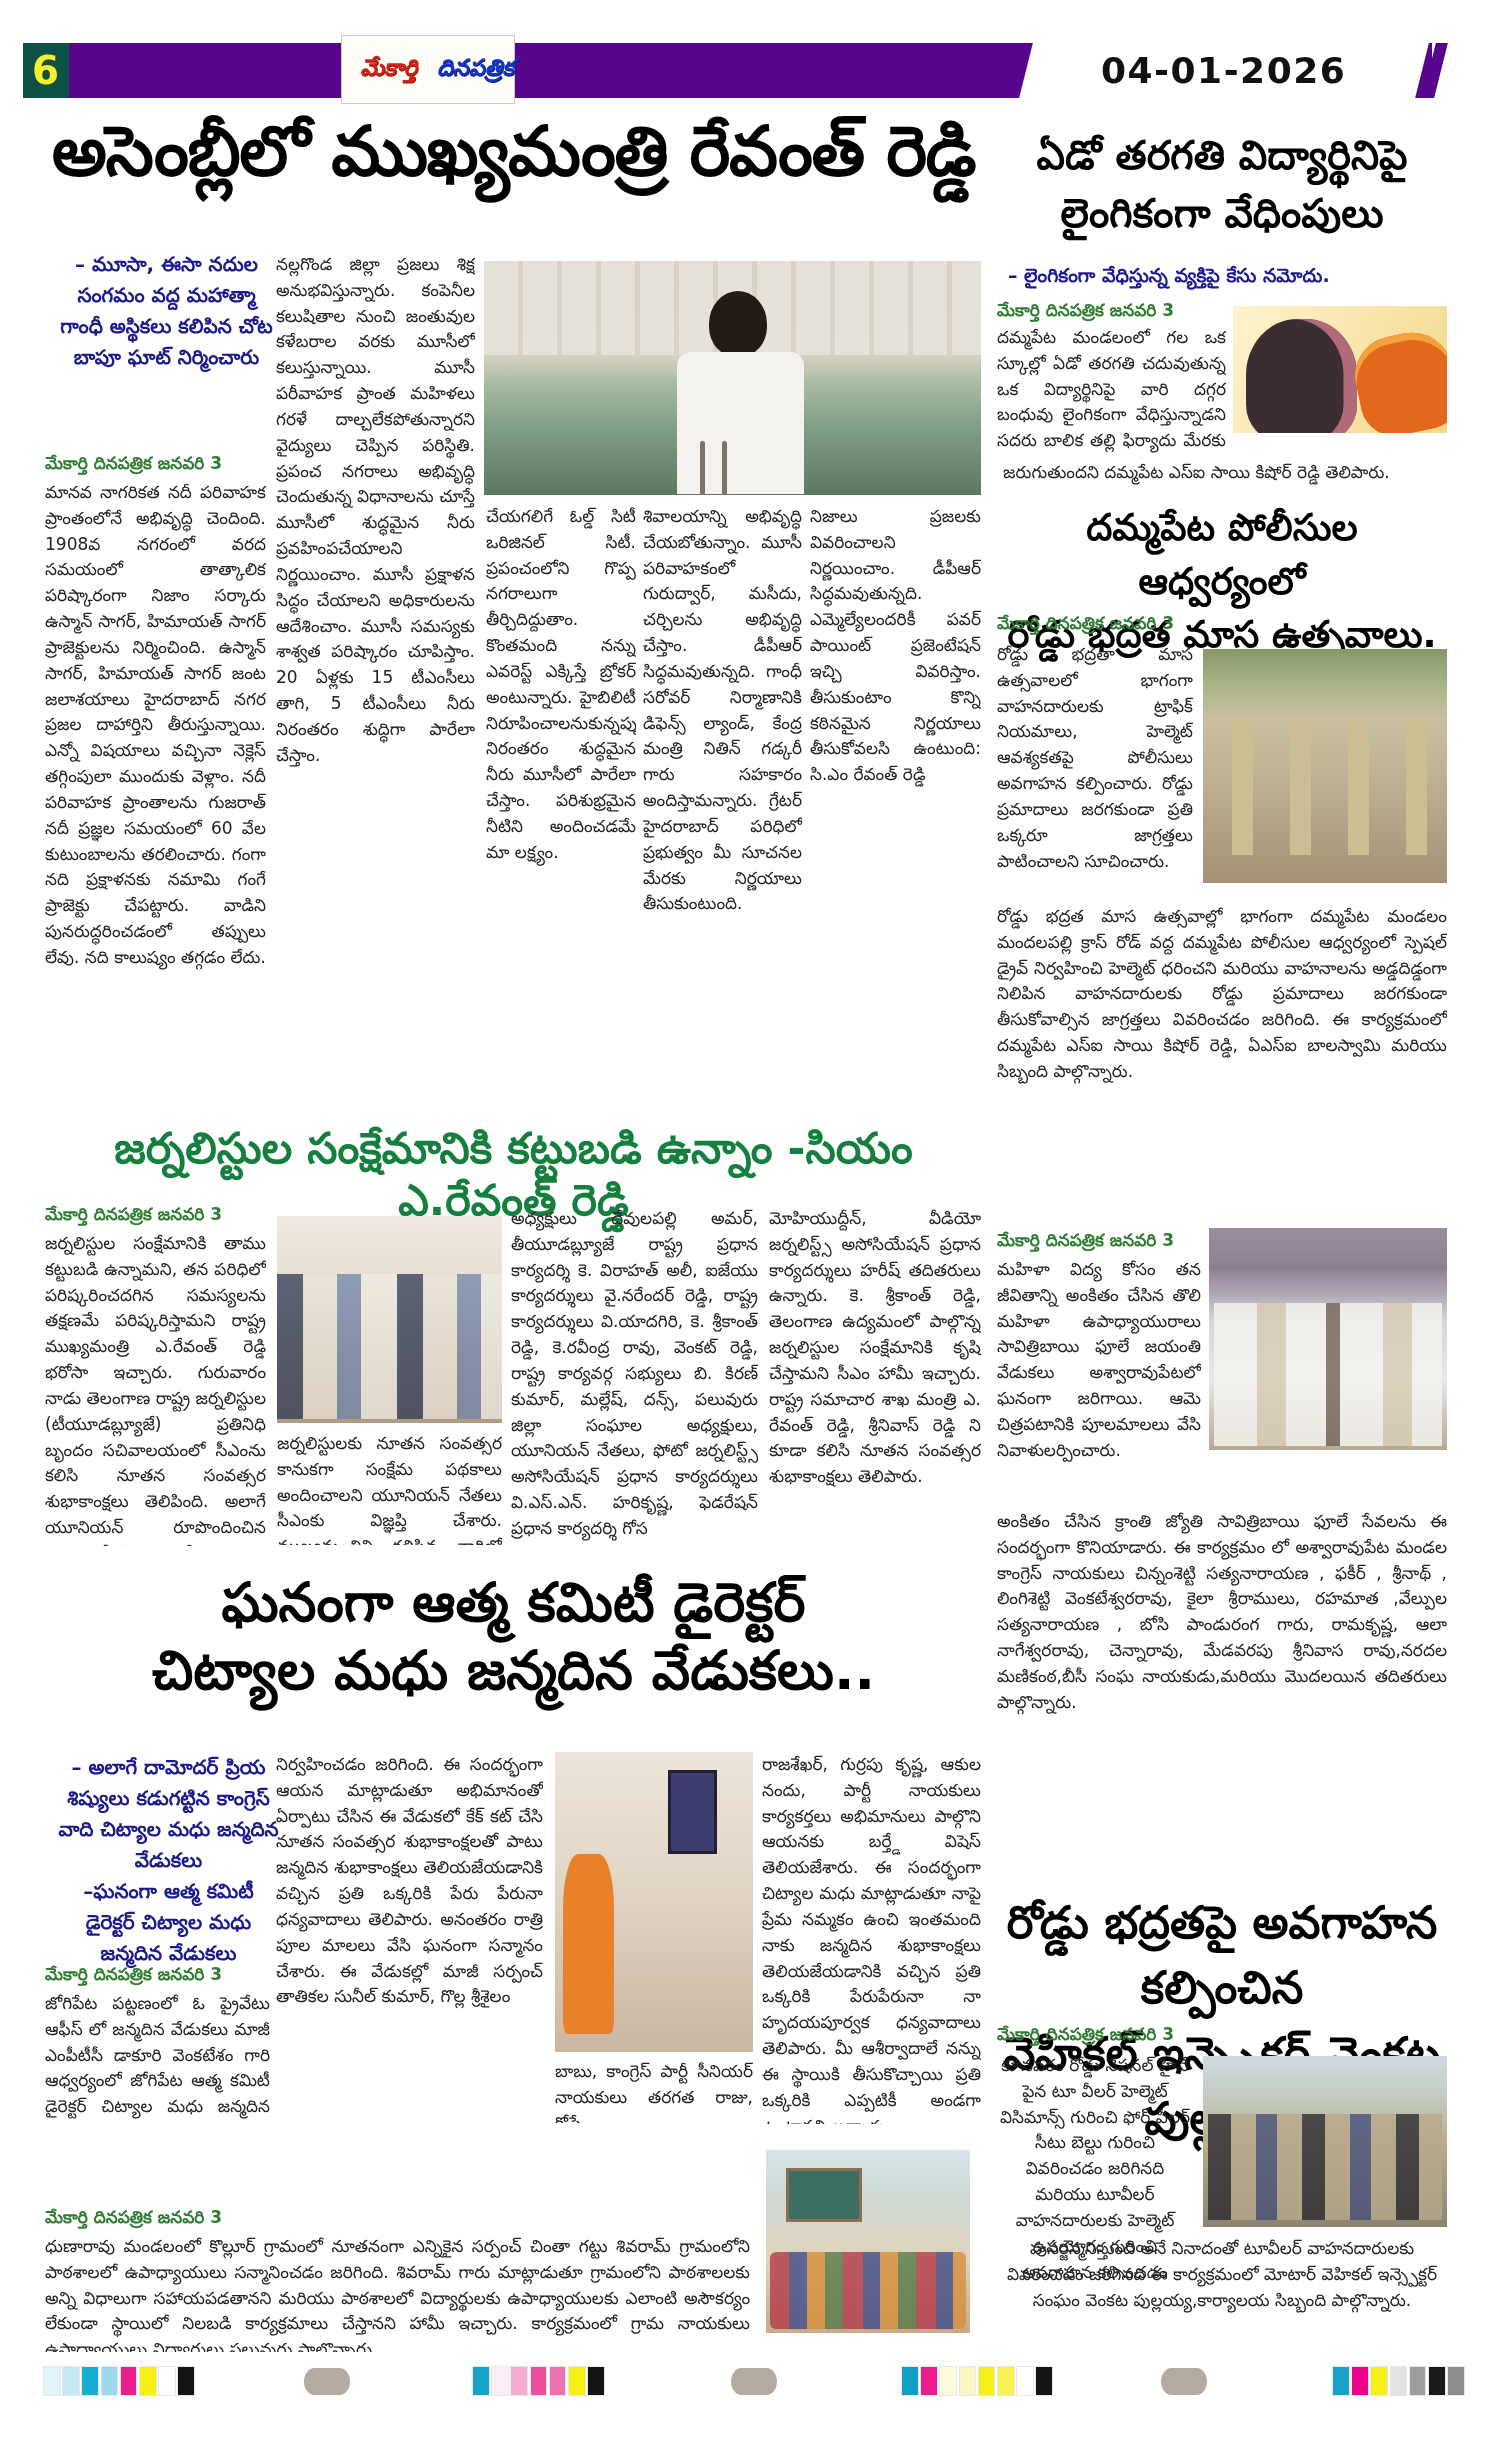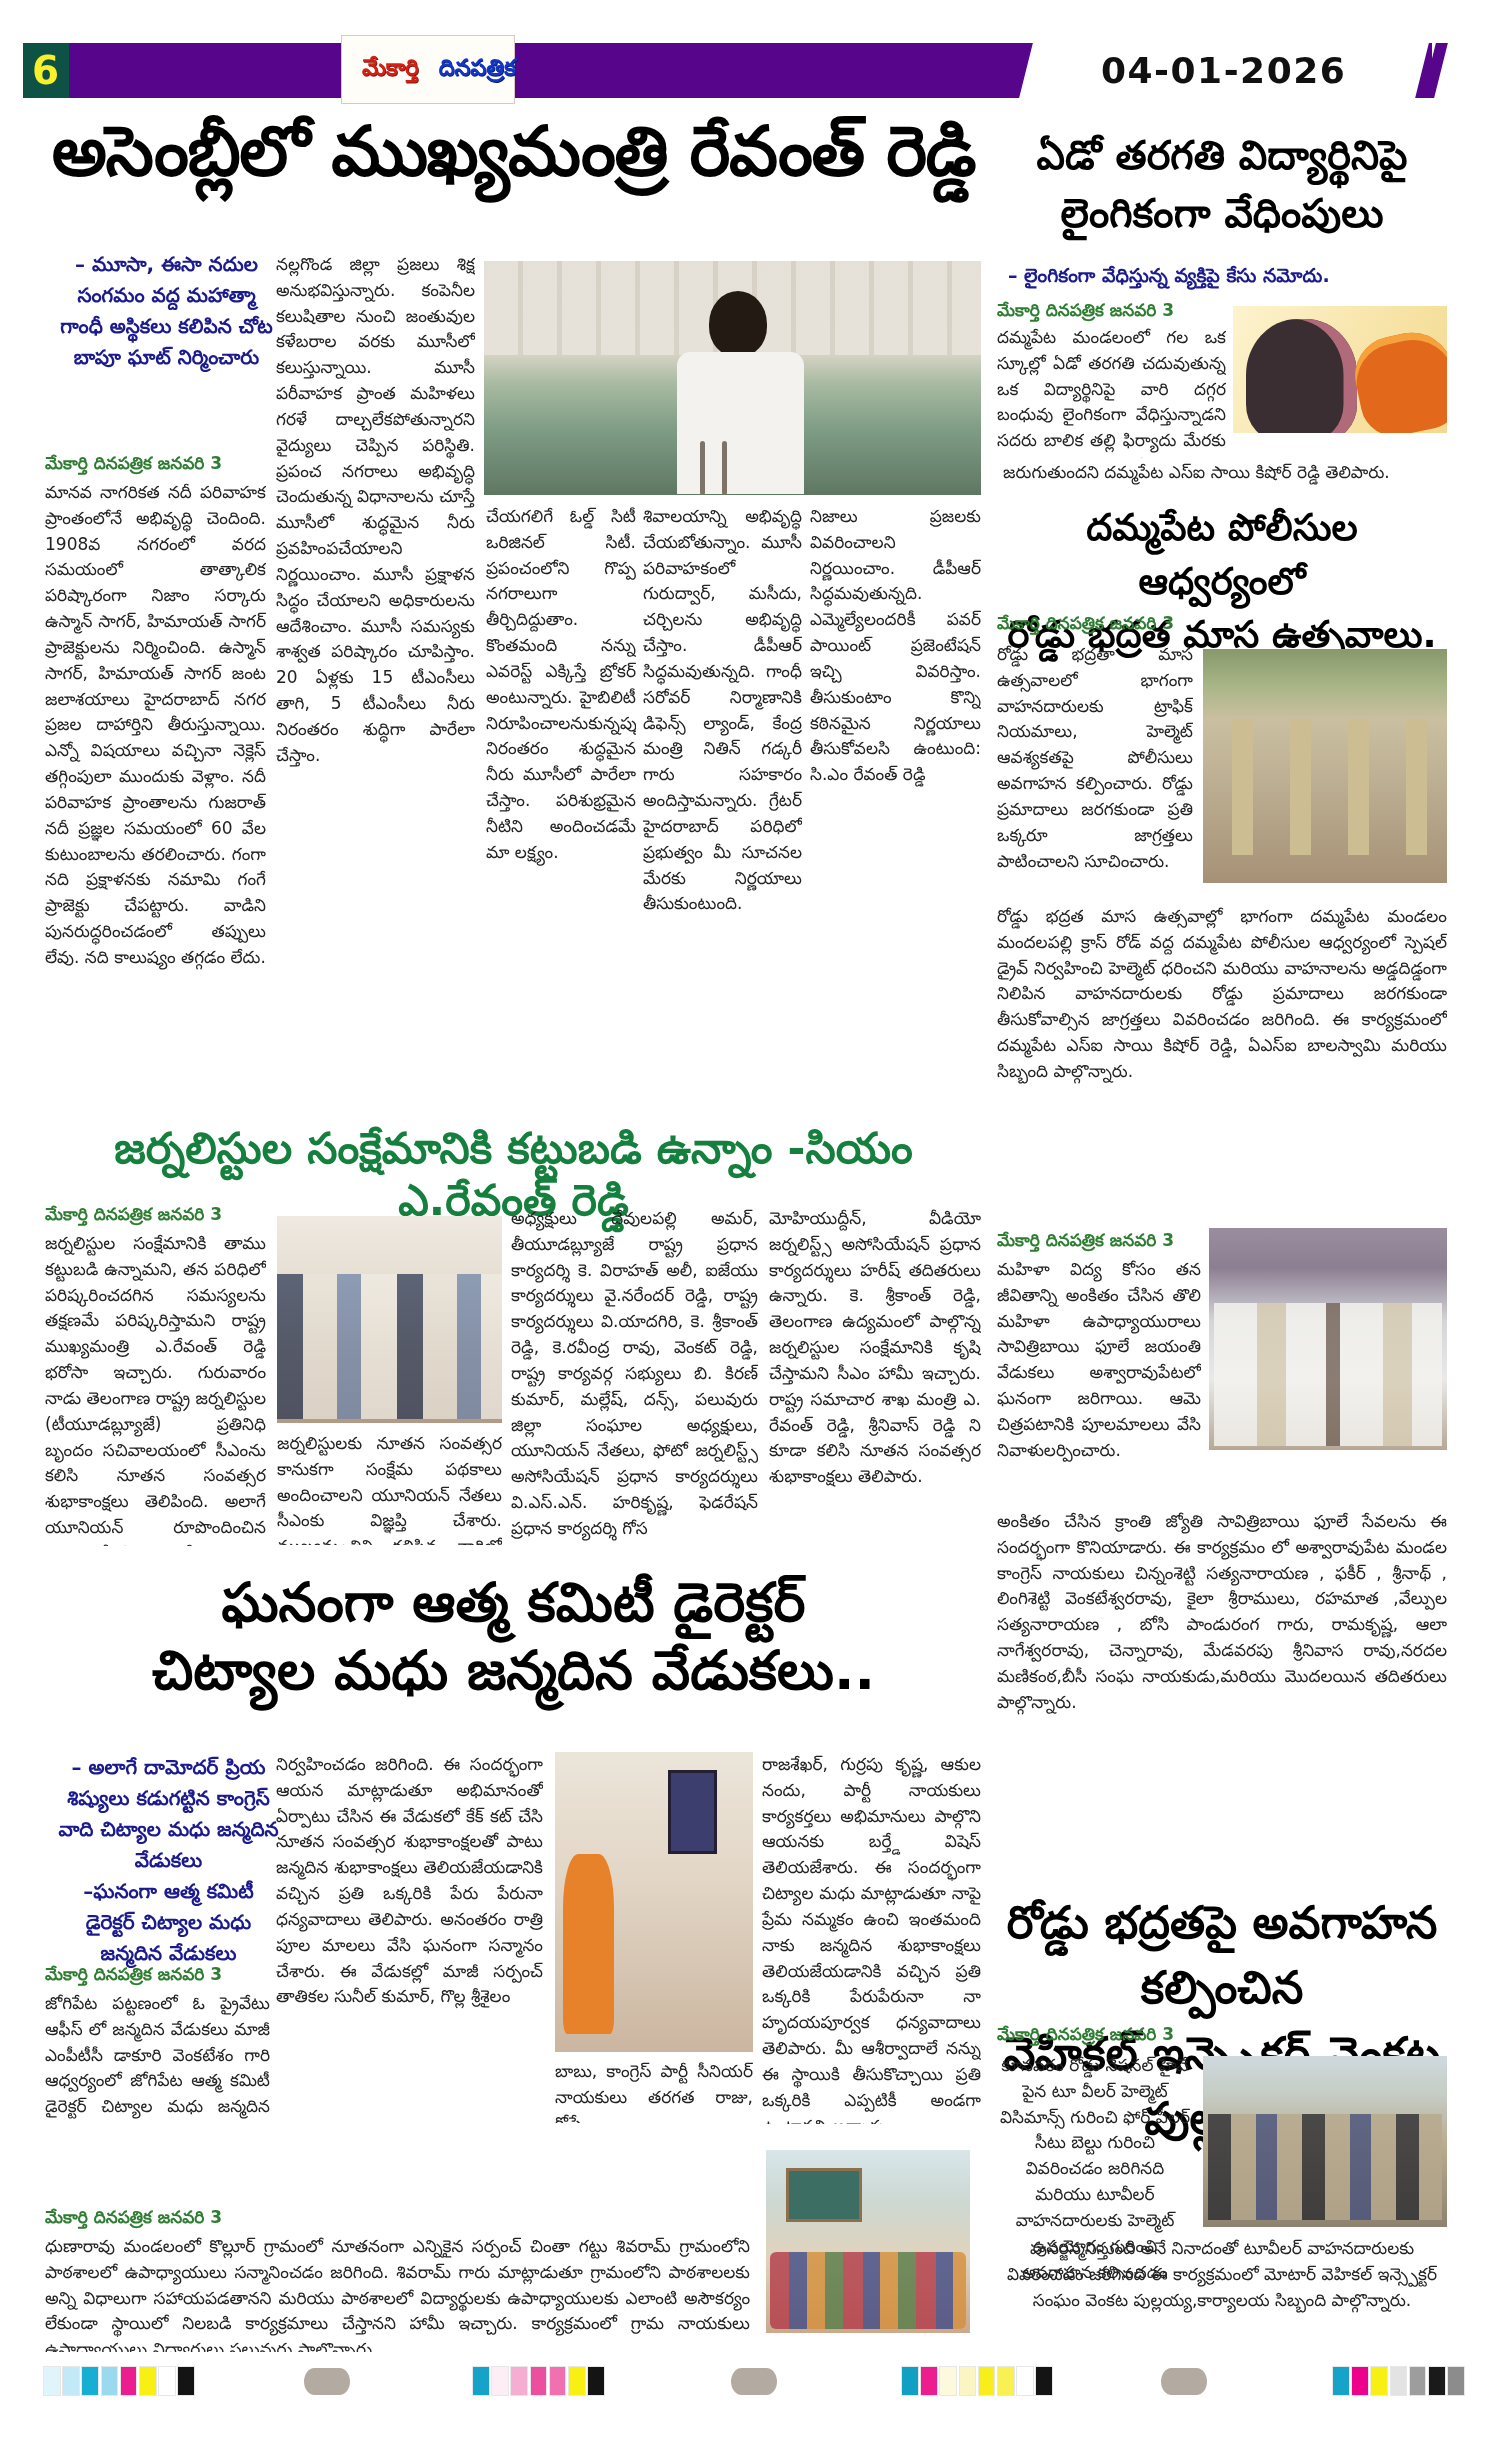--- a/index.html
+++ b/index.html
@@ -11,7 +11,7 @@
      display:flex;align-items:center;justify-content:center;font-size:39px;font-weight:bold;color:#f7f02a;}
   .masthead-bar{left:69px;top:43px;width:1363px;height:55px;background:#57068c;}
   .logo-box{left:341px;top:35px;width:172px;height:67px;background:#fffdf8;border:0.7px solid #d8c9c9;
-     display:flex;align-items:center;justify-content:space-between;gap:20px;}
+     display:flex;align-items:center;justify-content:flex-end;gap:20px;font-style:italic;}
   .logo-flame{width:12px;height:16.5px;background:#e03010;border-radius:50% 50% 50% 50%/60% 60% 40% 40%;
      transform:rotate(-8deg);}
   .logo-t1{font-size:22.5px;font-weight:bold;color:#d42015;text-shadow:0.7px 0.7px 0 #7a1a10;}

